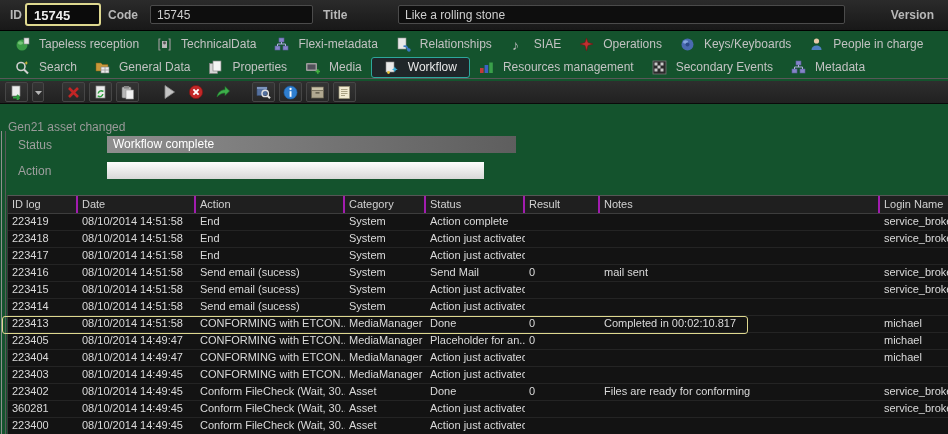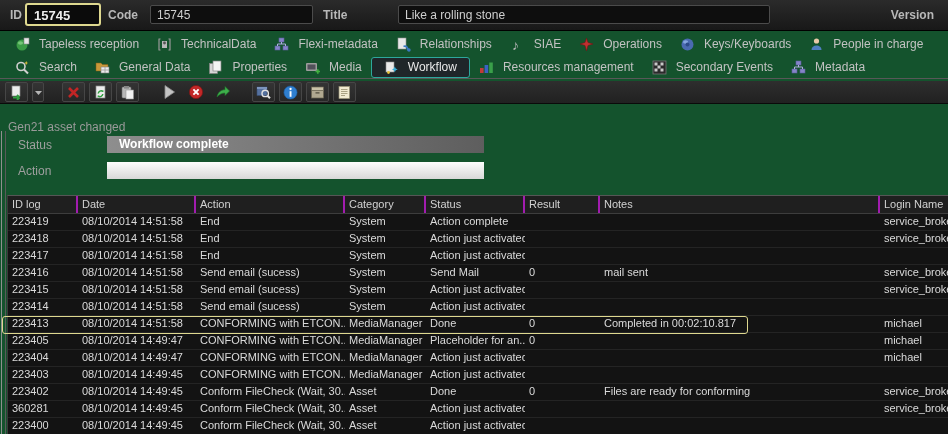--- a/index.html
+++ b/index.html
@@ -81,7 +81,7 @@
     <span class="lbl" style="left:108px">Code</span>
     <input class="tinput" style="left: 150px; width: 163px;" value="15745">
     <span class="lbl" style="left:323px">Title</span>
-    <input class="tinput" style="left: 398px; width: 372px;" value="Like a rolling stone">
+    <input class="tinput" style="left: 398px; width: 447px;" value="Like a rolling stone">
     <span class="lbl" style="right:14px">Version</span>
   </div>
 

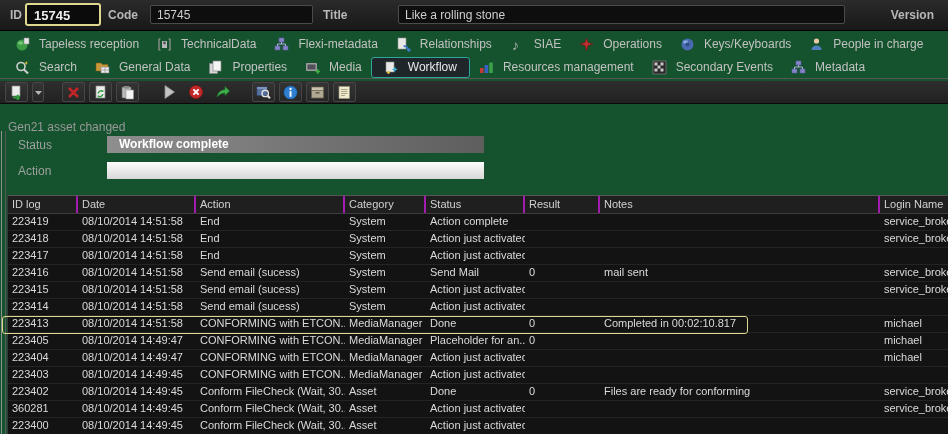--- a/index.html
+++ b/index.html
@@ -50,9 +50,9 @@
   .field-lbl { position:absolute; left:18px; color:#9f9f9f; font-size:12px; }
   .status-lbl { top:138px; }
   .action-lbl { top:164px; }
-  .status-bar { position:absolute; left:107px; top:136px; width:377px; height:17px;
+  .status-bar { position:absolute; left:107px; top:136px; width:409px; height:17px;
     background:linear-gradient(to right,#8e8e8e,#5e5e5e); color:#ffffff;
-    font-weight:bold; font-size:12px; line-height:17px; padding:0 12px; }
+    font-weight:normal; font-size:12px; line-height:17px; padding:0 6px; }
   .action-bar { position:absolute; left:107px; top:162px; width:377px; height:17px;
     background:linear-gradient(#fdfdfd,#d8d8d8); }
   .splitter { position:absolute; left:1px; top:131px; bottom:0; width:5px;

